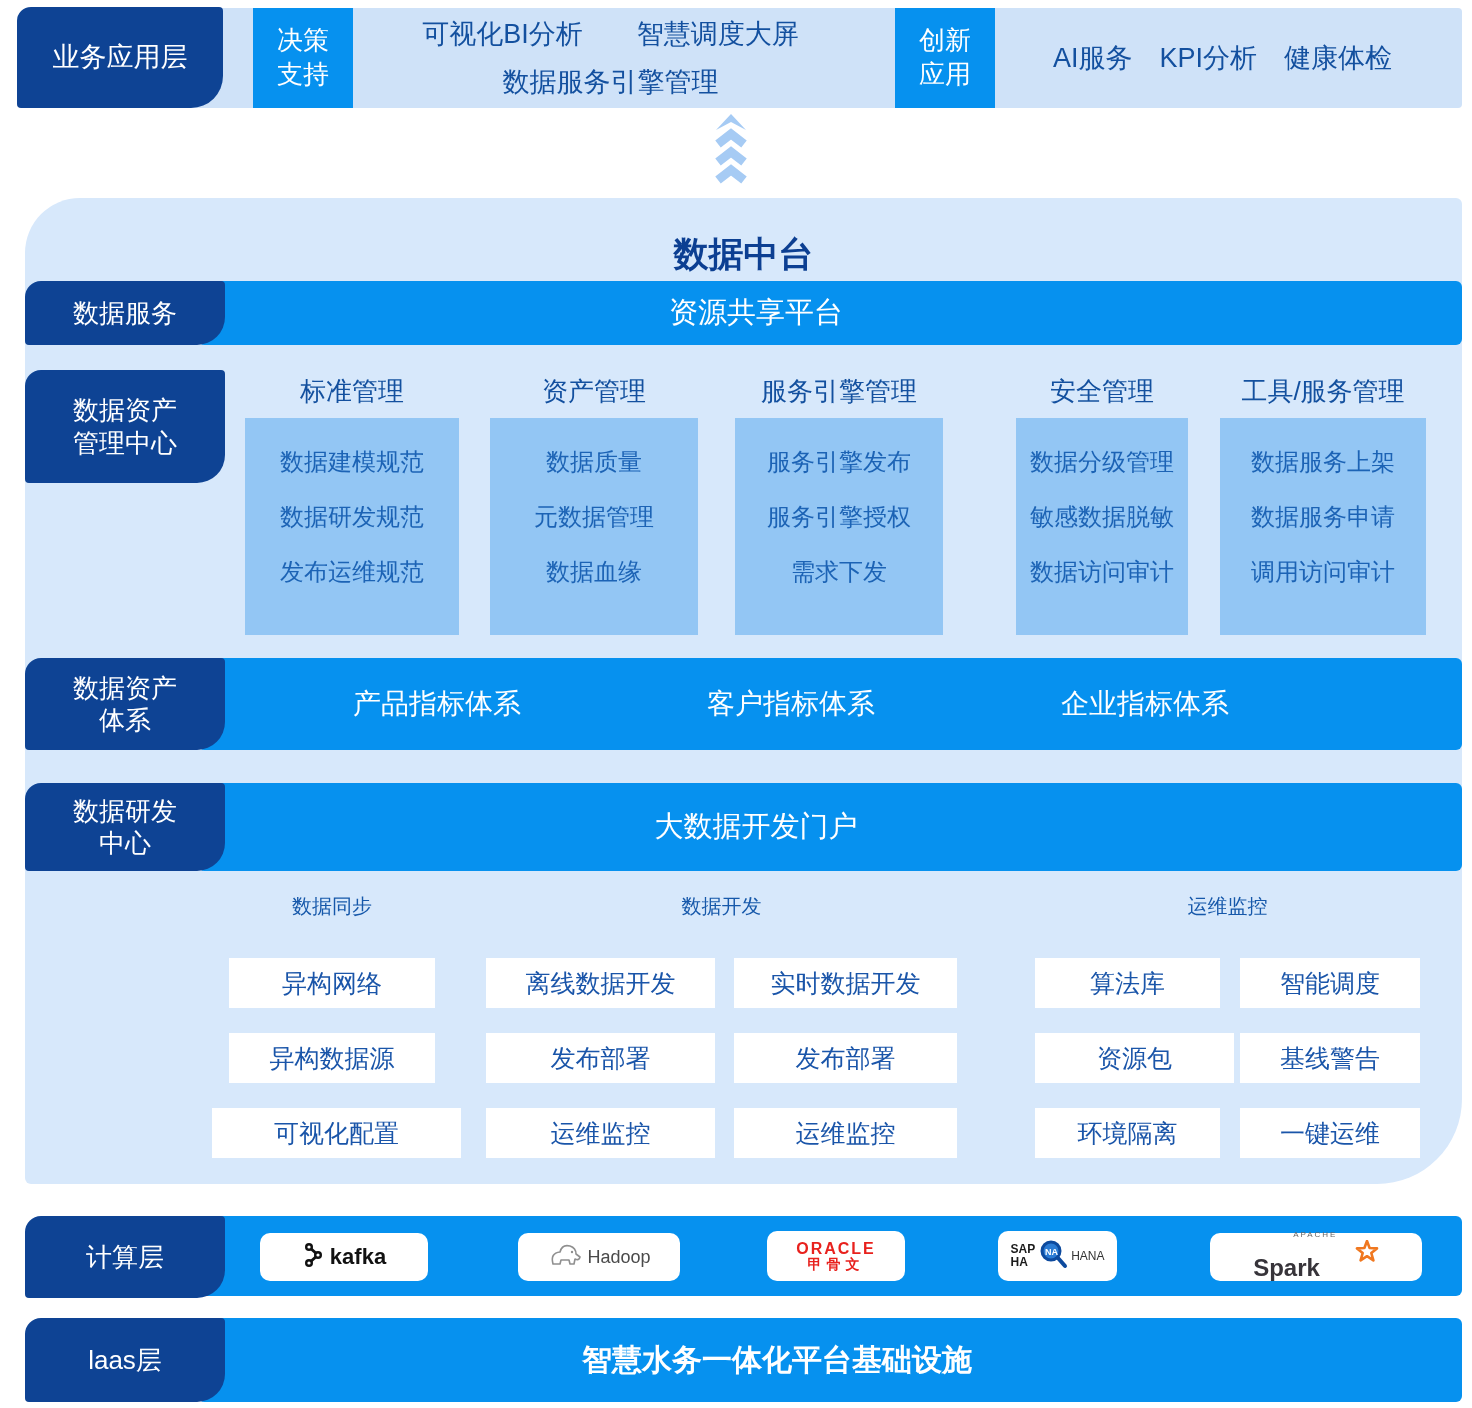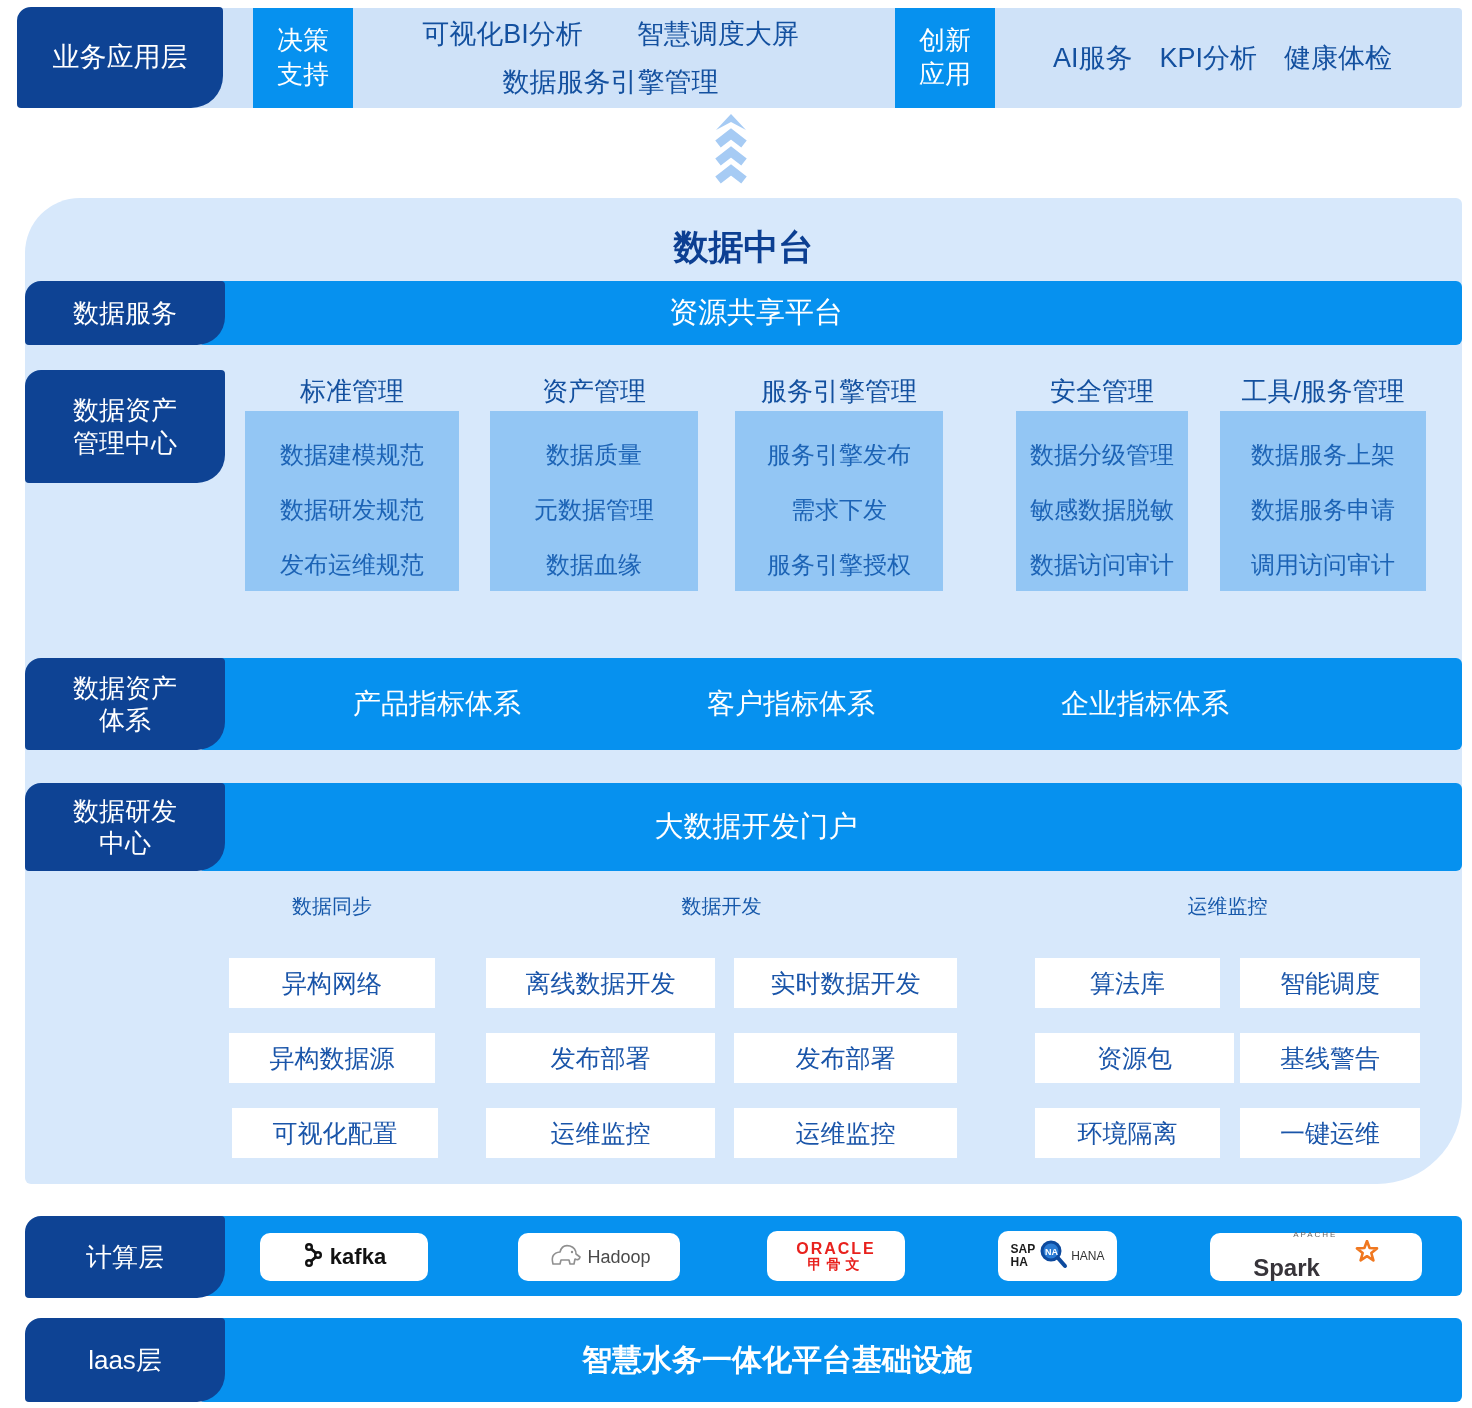--- a/index.html
+++ b/index.html
@@ -45,7 +45,7 @@
 
   
   .main-panel{left:25px;top:198px;width:1437px;height:986px;background:var(--panel);border-radius:55px 6px 85px 6px;z-index:0;}
-  .main-title{left:25px;top:224px;width:1437px;text-align:center;color:var(--title);font-size:35px;font-weight:bold;z-index:2;}
+  .main-title{left:25px;top:231px;width:1437px;text-align:center;color:var(--title);font-size:35px;font-weight:bold;z-index:2;}
 
   .bar{
     background:var(--azure);color:#fff;display:flex;align-items:center;justify-content:center;

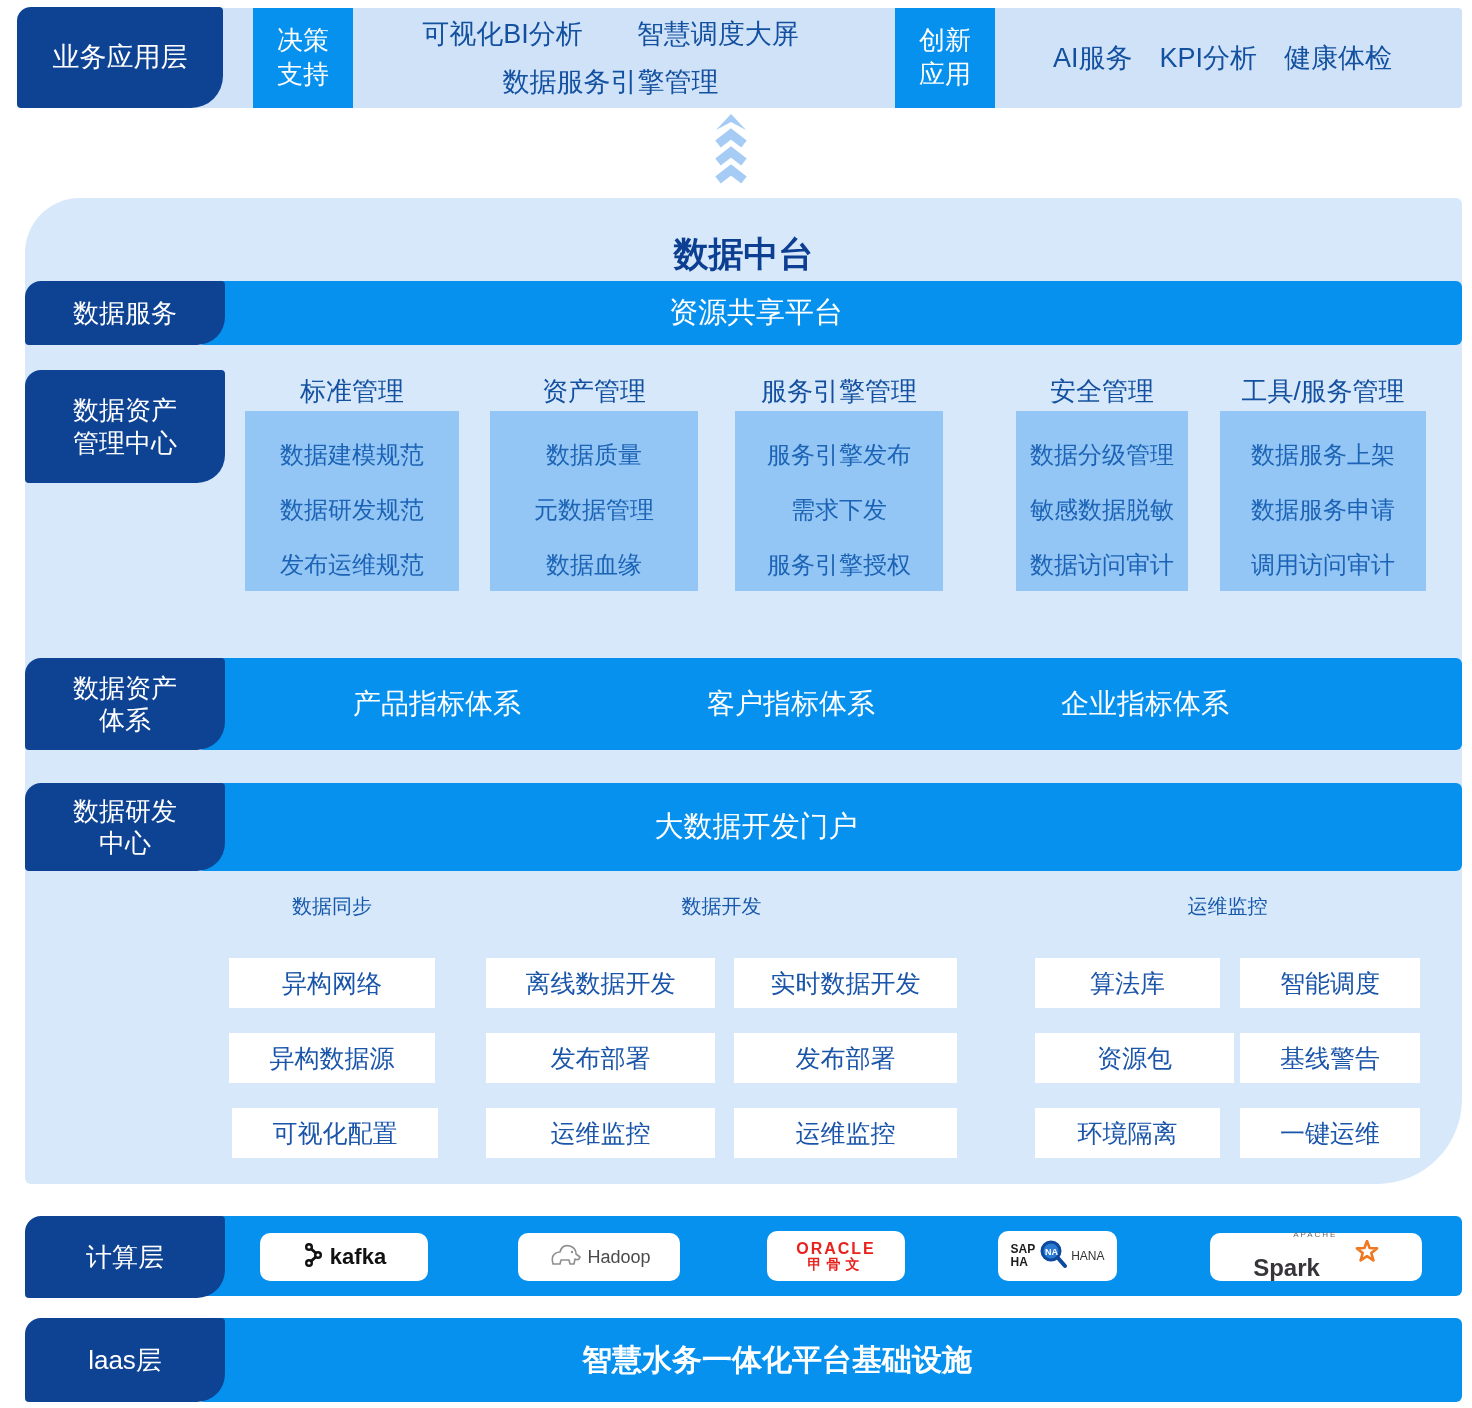--- a/index.html
+++ b/index.html
@@ -58,7 +58,7 @@
   .lbl-assetcenter{left:25px;top:370px;width:200px;height:113px;}
   .col{position:absolute;top:374px;z-index:2;}
   .col-header{text-align:center;color:var(--dktext);font-size:26px;height:36px;}
-  .col-box{margin-top:1px;height:180px;background:var(--midbox);padding-top:16px;}
+  .col-box{margin-top:8px;height:217px;background:var(--midbox);padding-top:16px;}
   .col-item{text-align:center;color:var(--itemtext);font-size:24px;line-height:55px;}
 
   

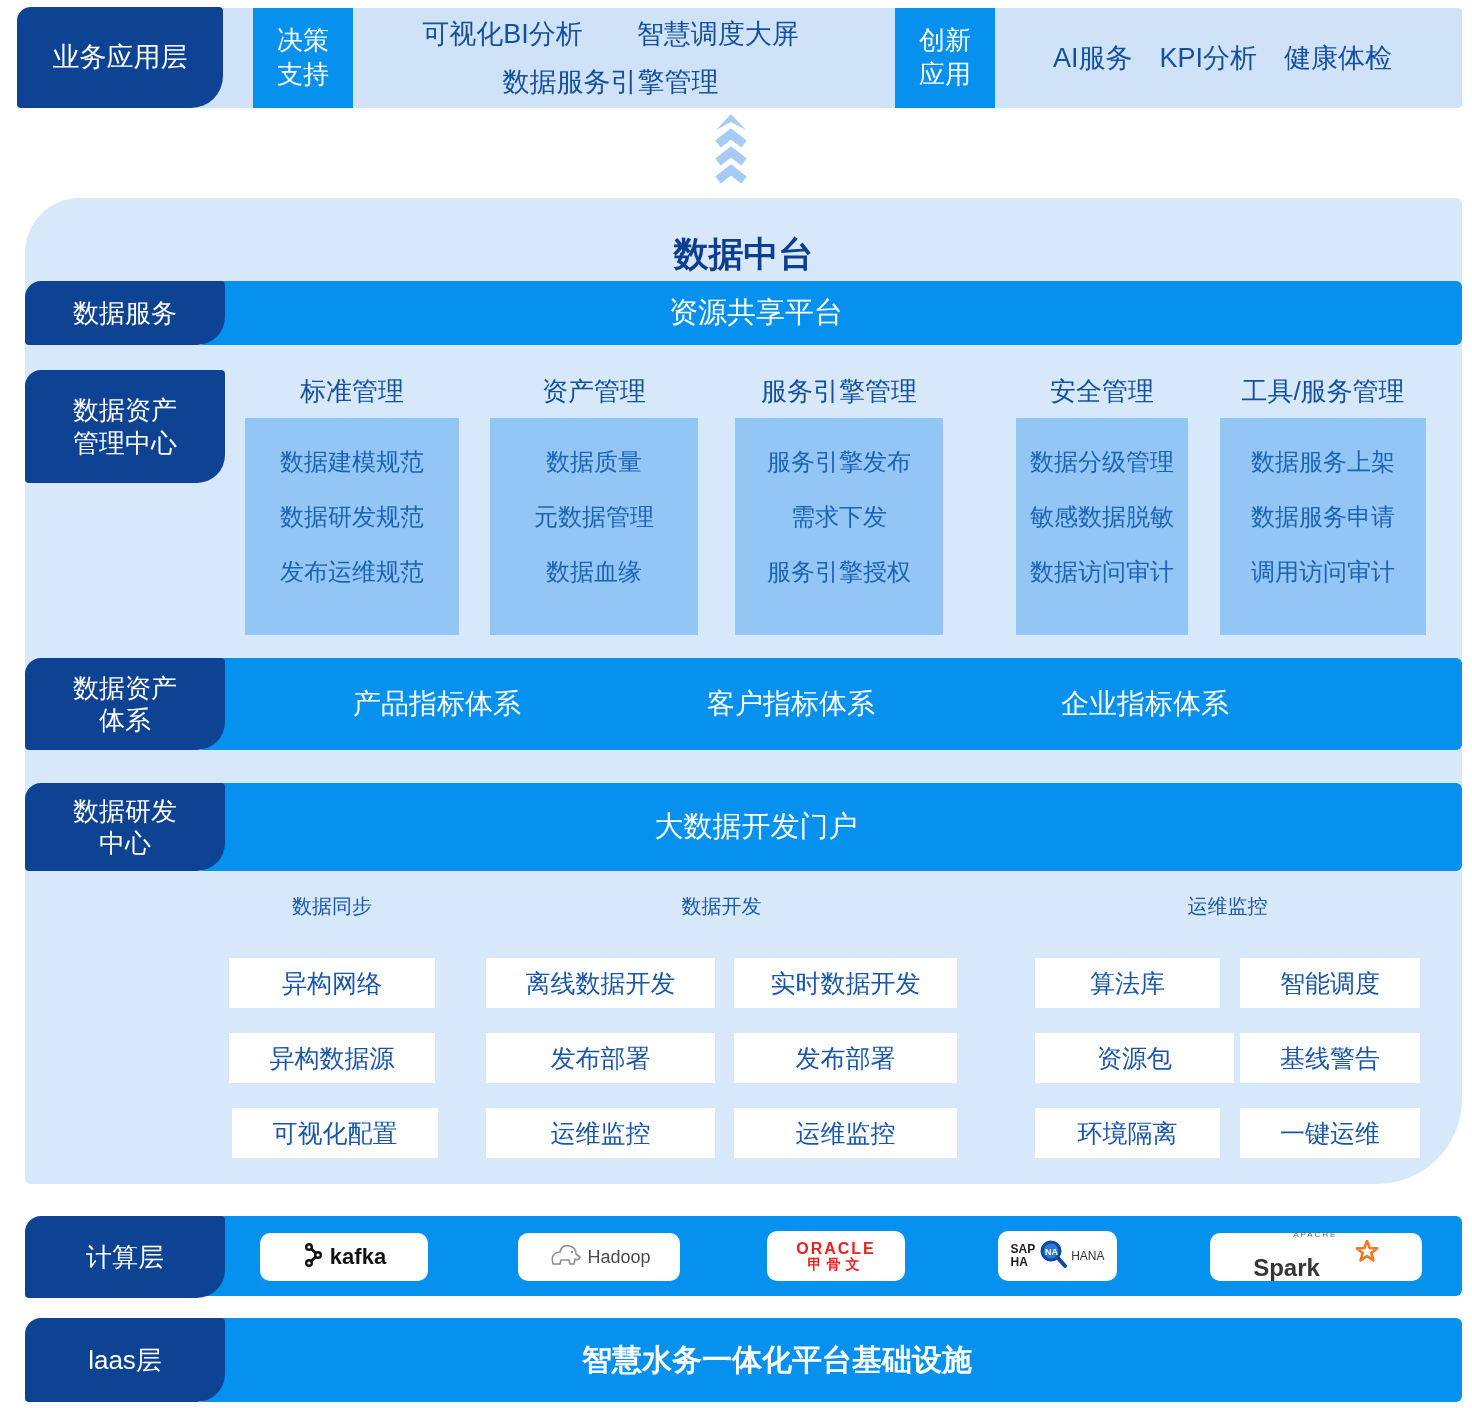--- a/index.html
+++ b/index.html
@@ -172,8 +172,8 @@
   <div class="col-header">服务引擎管理</div>
   <div class="col-box">
     <div class="col-item">服务引擎发布</div>
+    <div class="col-item">服务引擎授权</div>
     <div class="col-item">需求下发</div>
-    <div class="col-item">服务引擎授权</div>
   </div>
 </div>
 

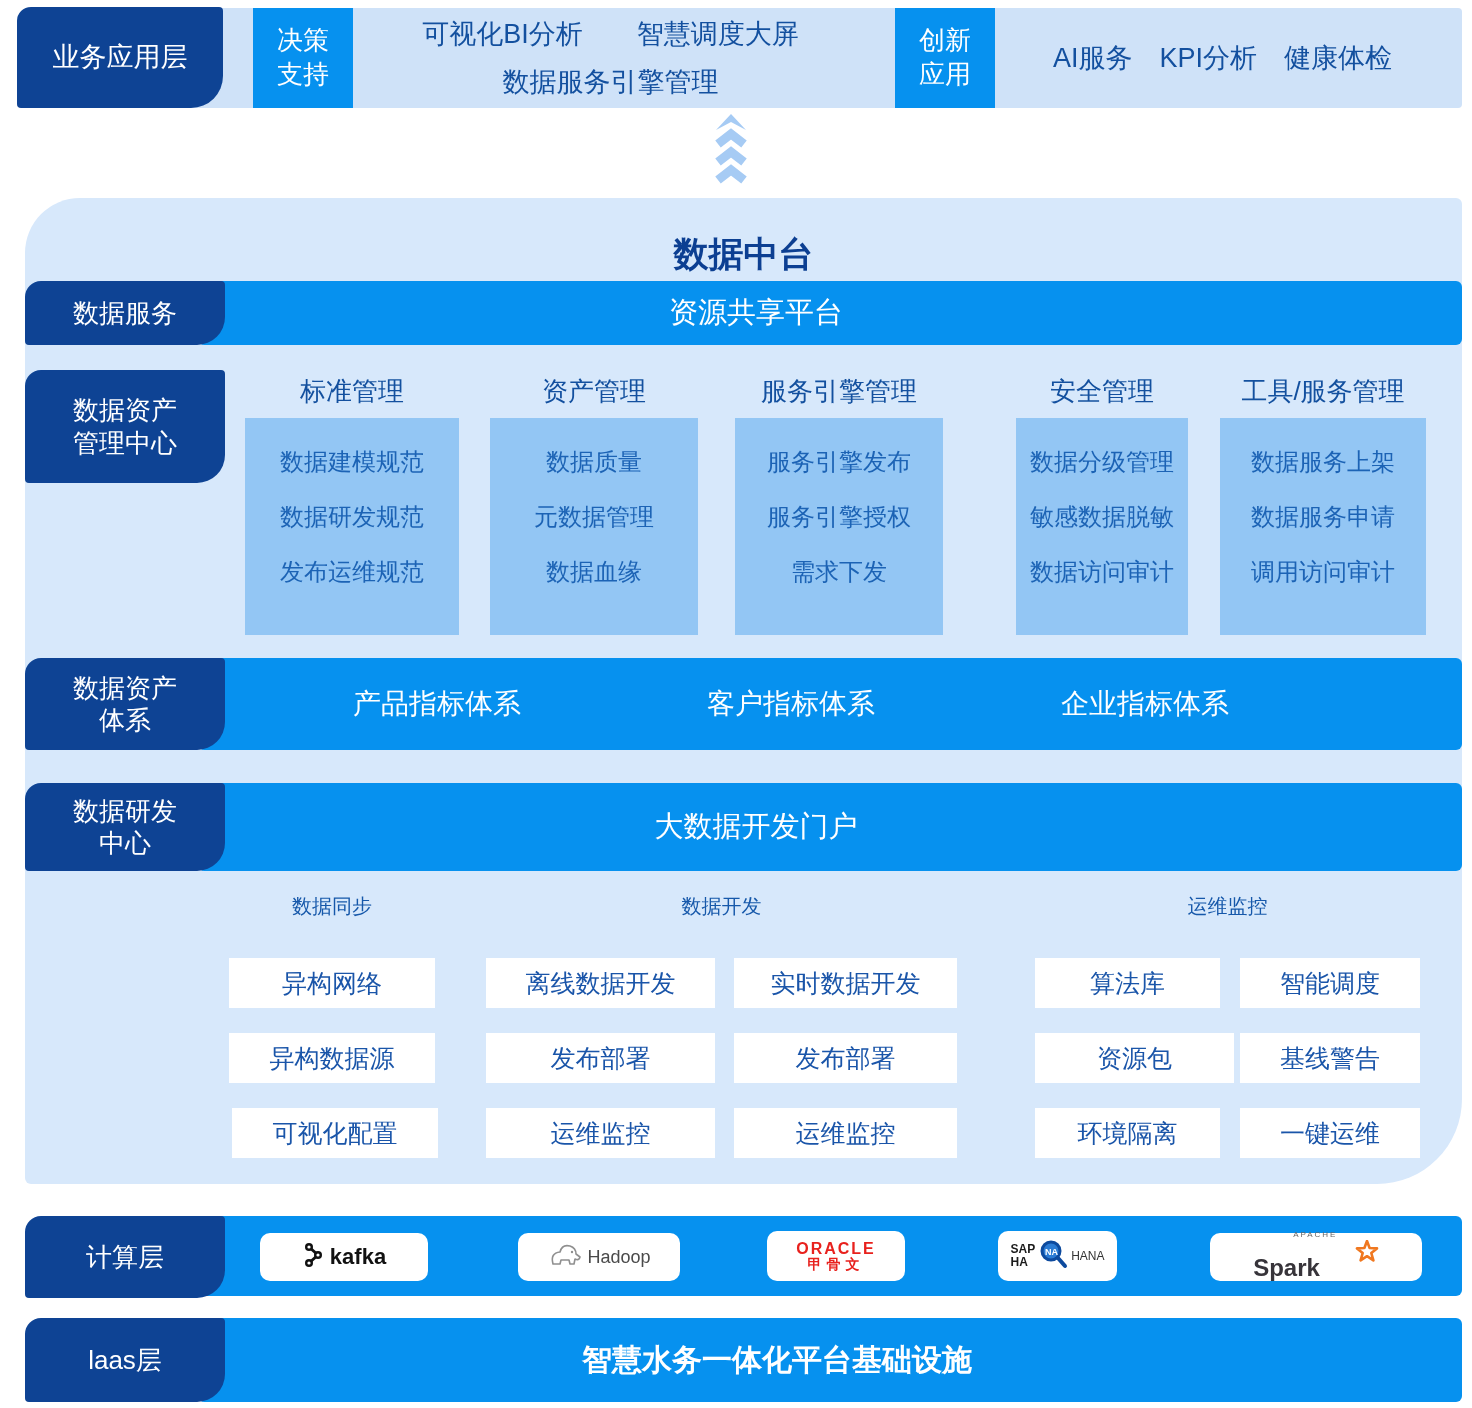--- a/index.html
+++ b/index.html
@@ -219,7 +219,7 @@
 
 <div class="wbox" style="left:229px;top:958px;width:206px;">异构网络</div>
 <div class="wbox" style="left:229px;top:1033px;width:206px;">异构数据源</div>
-<div class="wbox" style="left:232px;top:1108px;width:206px;">可视化配置</div>
+<div class="wbox" style="left:212px;top:1108px;width:249px;">可视化配置</div>
 
 <div class="wbox" style="left:486px;top:958px;width:229px;">离线数据开发</div>
 <div class="wbox" style="left:486px;top:1033px;width:229px;">发布部署</div>

